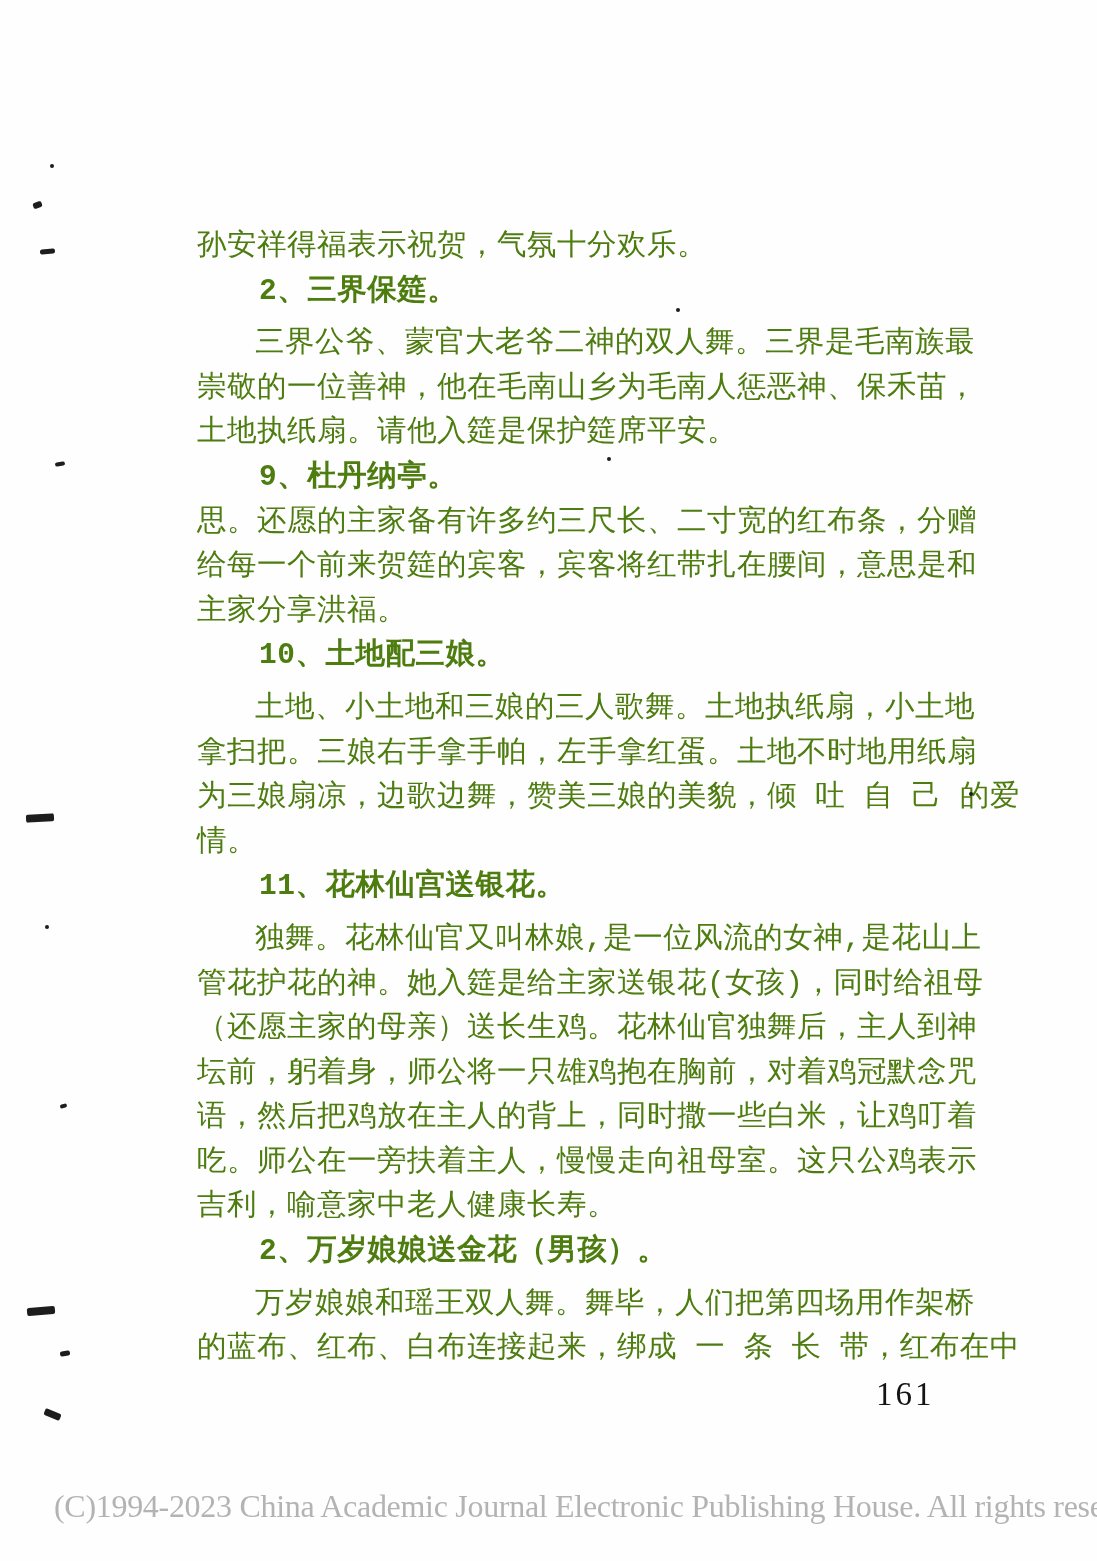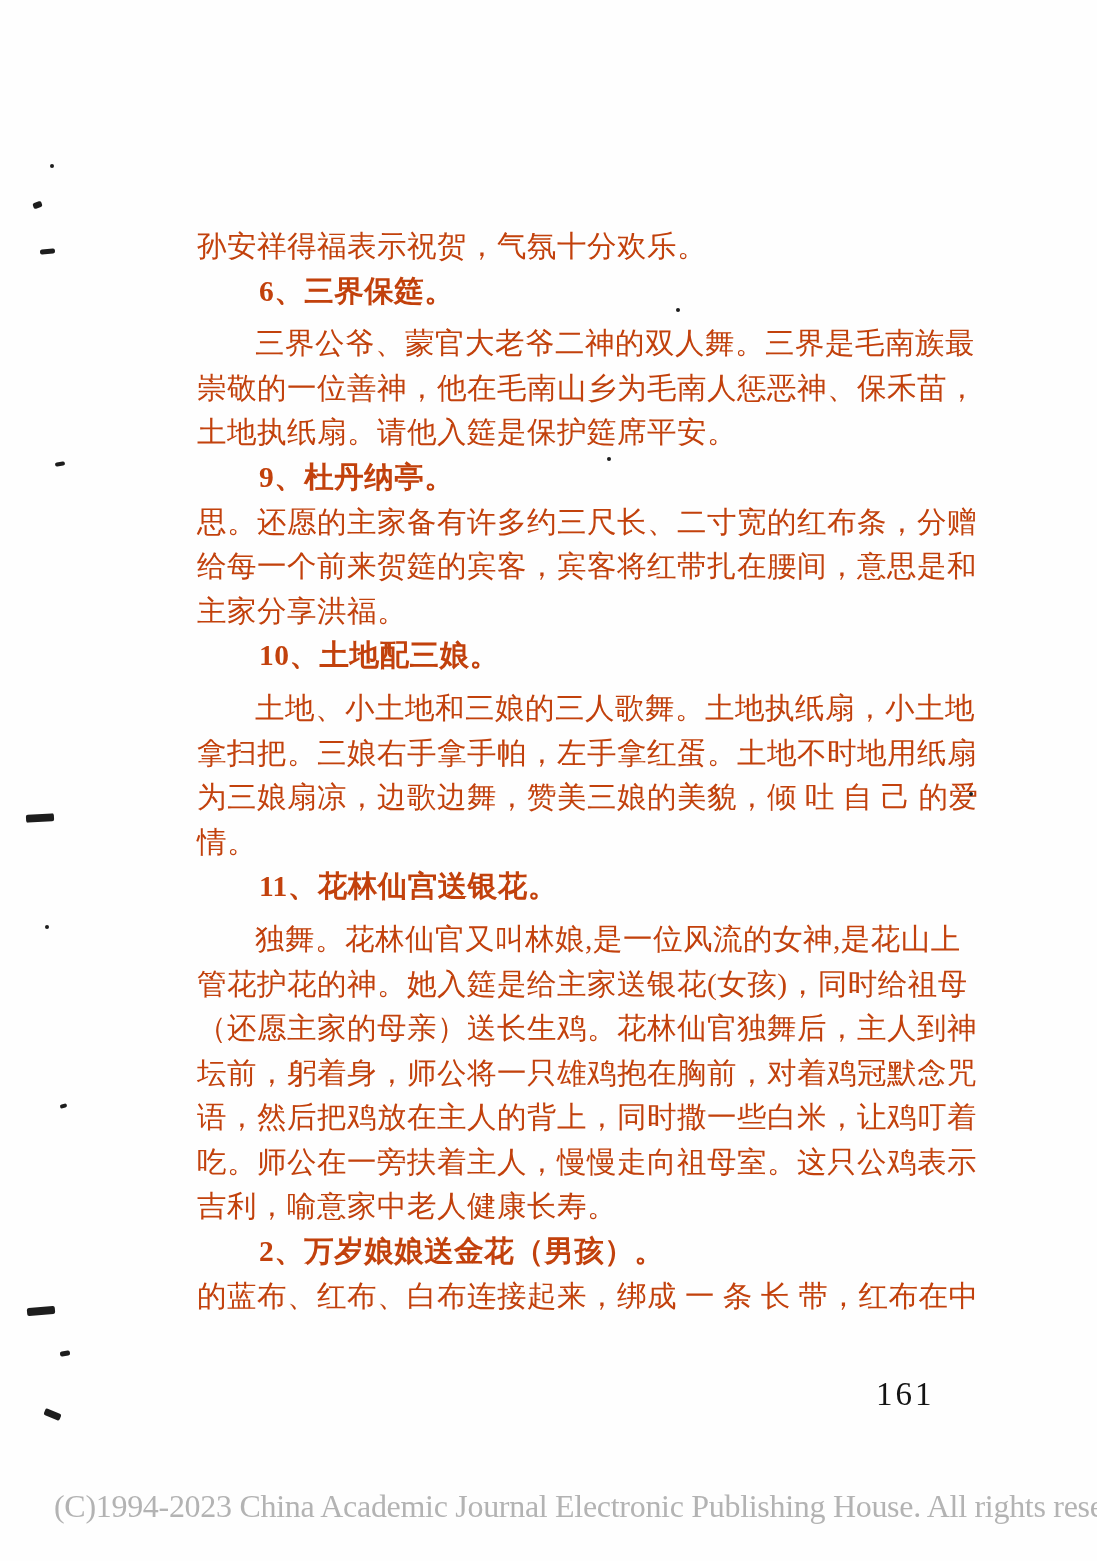--- a/index.html
+++ b/index.html
@@ -25,10 +25,11 @@
     height: 44.6px;
     line-height: 44.6px;
     font-size: 29.5px;
-    color: #c2410c;
+    color: #4d7c0f;
     white-space: nowrap;
     letter-spacing: 0.5px;
     overflow: visible;
+    font-family: Liberation Mono, monospace;
   }
   .text-line.indent {
     padding-left: 58px;

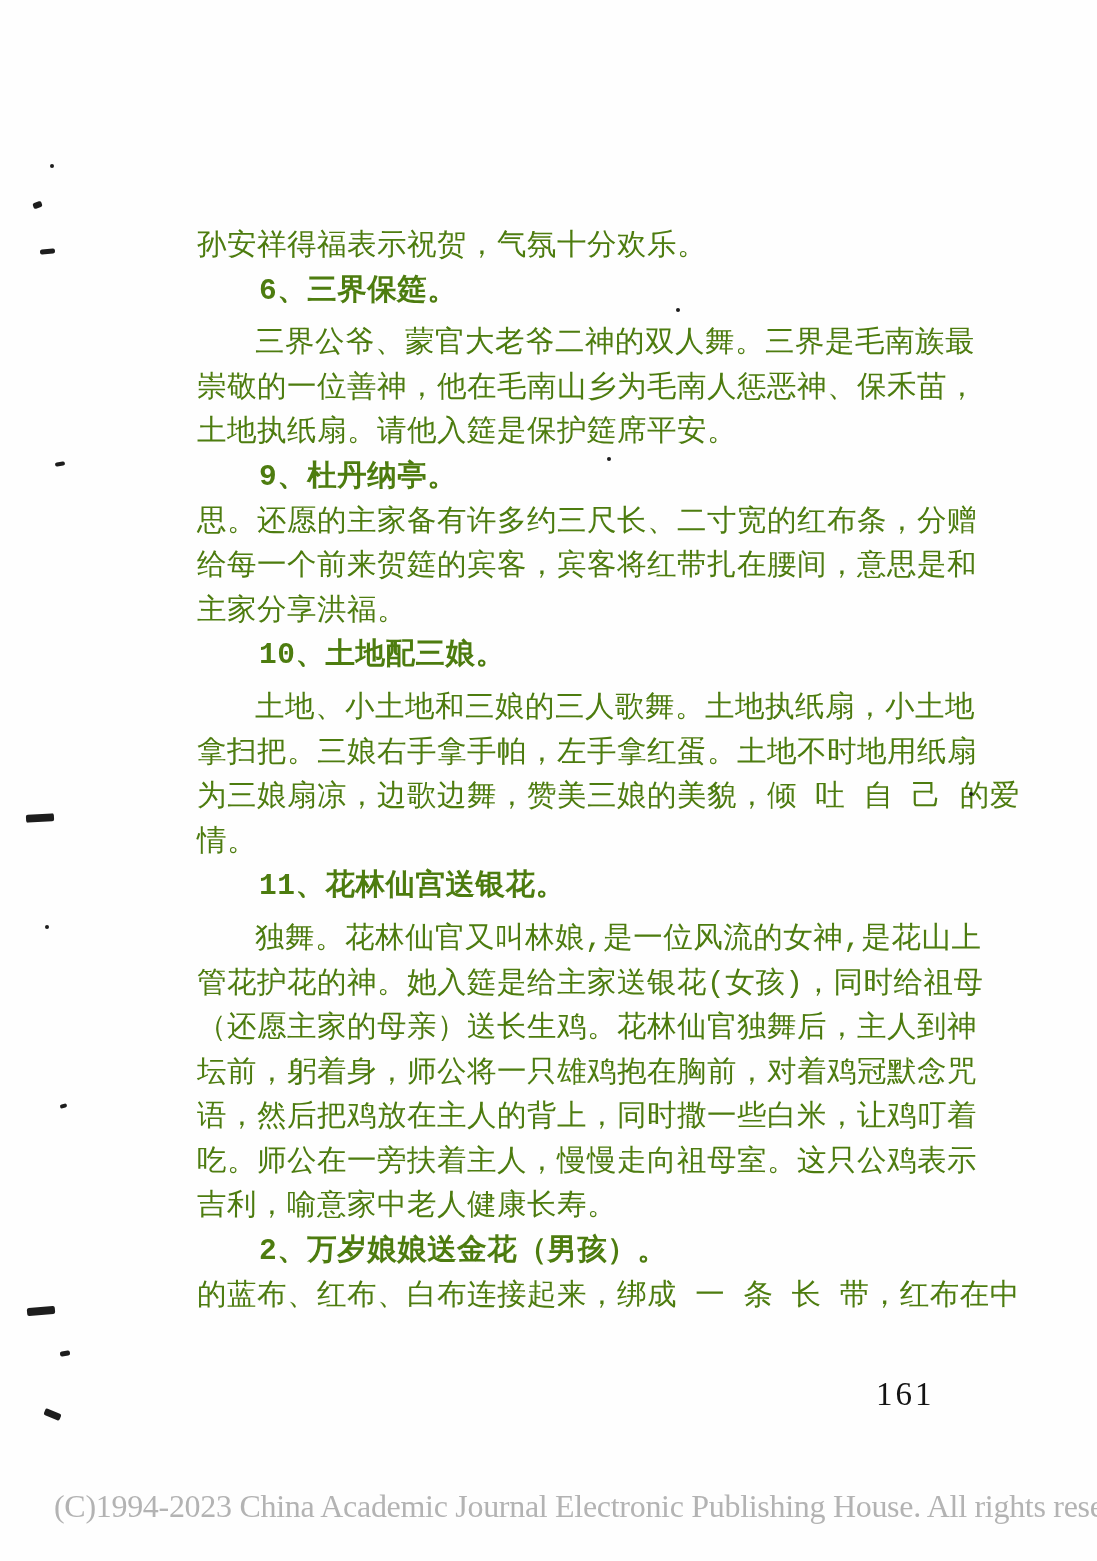--- a/index.html
+++ b/index.html
@@ -75,7 +75,7 @@
   <div class="text-column">
 
   <div class="text-line">孙安祥得福表示祝贺，气氛十分欢乐。</div>
-      <div class="text-line head">6、三界保筵。</div>
+      <div class="text-line head">2、三界保筵。</div>
       <div class="text-line indent">三界公爷、蒙官大老爷二神的双人舞。三界是毛南族最</div>
       <div class="text-line">崇敬的一位善神，他在毛南山乡为毛南人惩恶神、保禾苗，</div>
       <div class="text-line">土地执纸扇。请他入筵是保护筵席平安。</div>

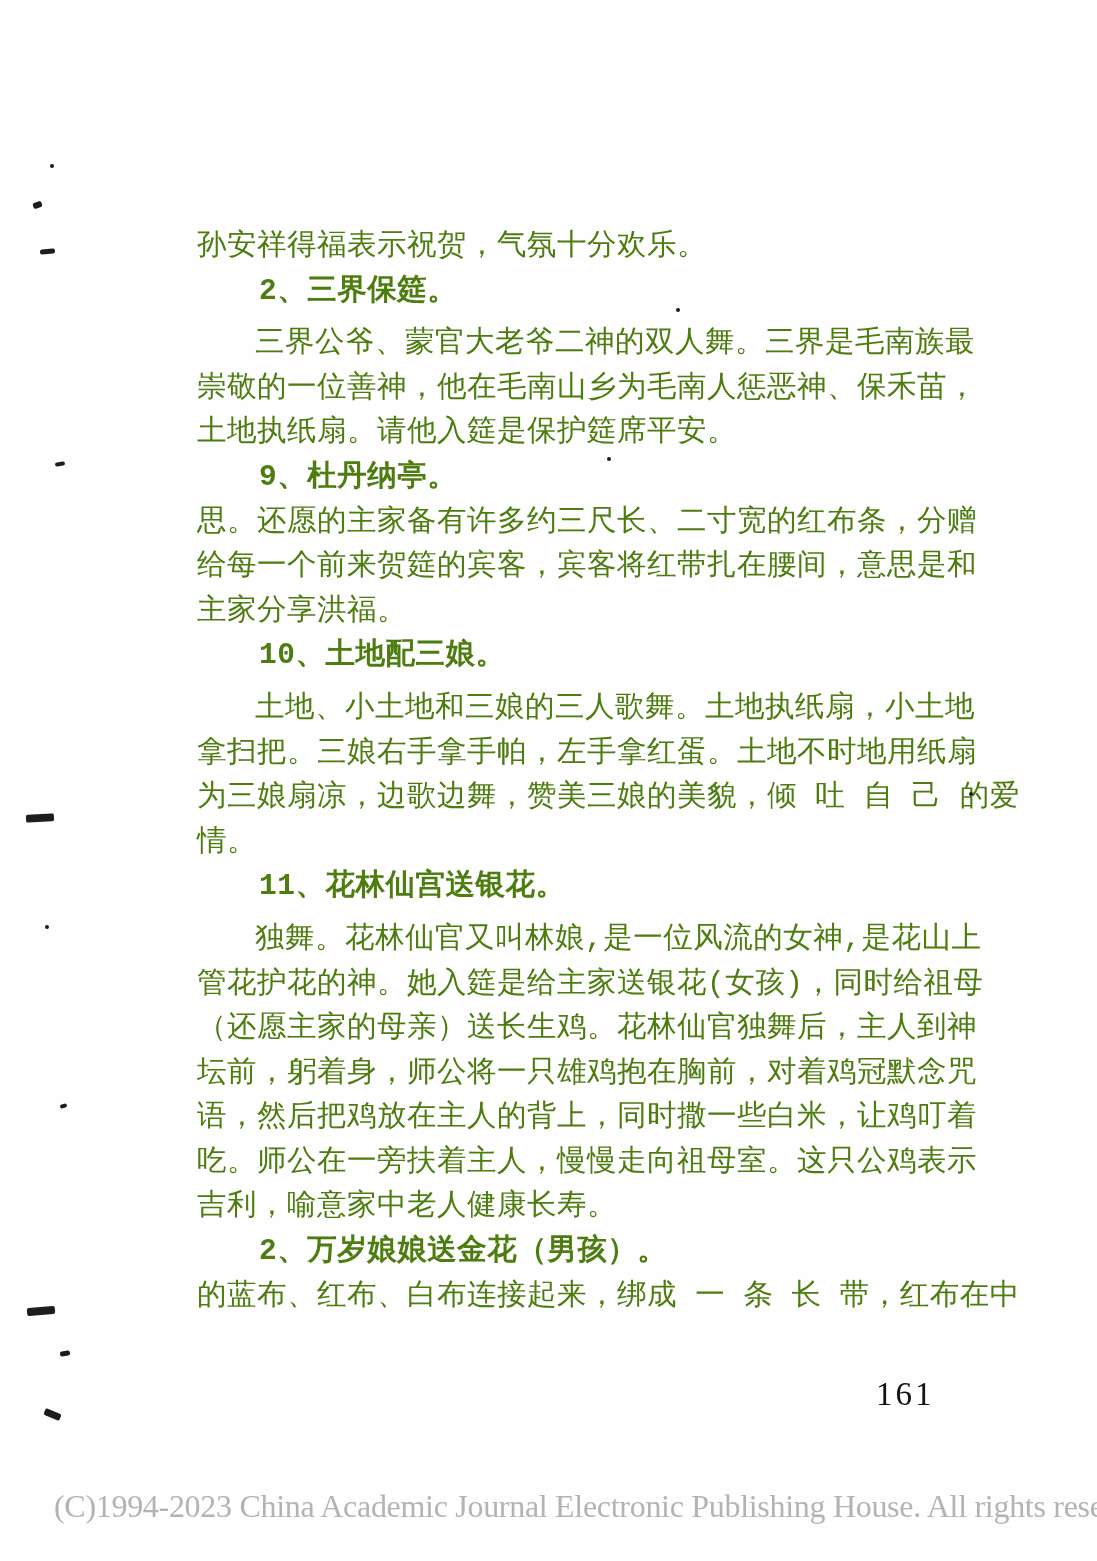--- a/index.html
+++ b/index.html
@@ -97,6 +97,7 @@
       <div class="text-line">吃。师公在一旁扶着主人，慢慢走向祖母室。这只公鸡表示</div>
       <div class="text-line">吉利，喻意家中老人健康长寿。</div>
       <div class="text-line head">2、万岁娘娘送金花（男孩）。</div>
+      <div class="text-line indent">万岁娘娘和瑶王双人舞。舞毕，人们把第四场用作架桥</div>
       <div class="text-line">的蓝布、红布、白布连接起来，绑成 一 条 长 带，红布在中</div>
     </div>
 

